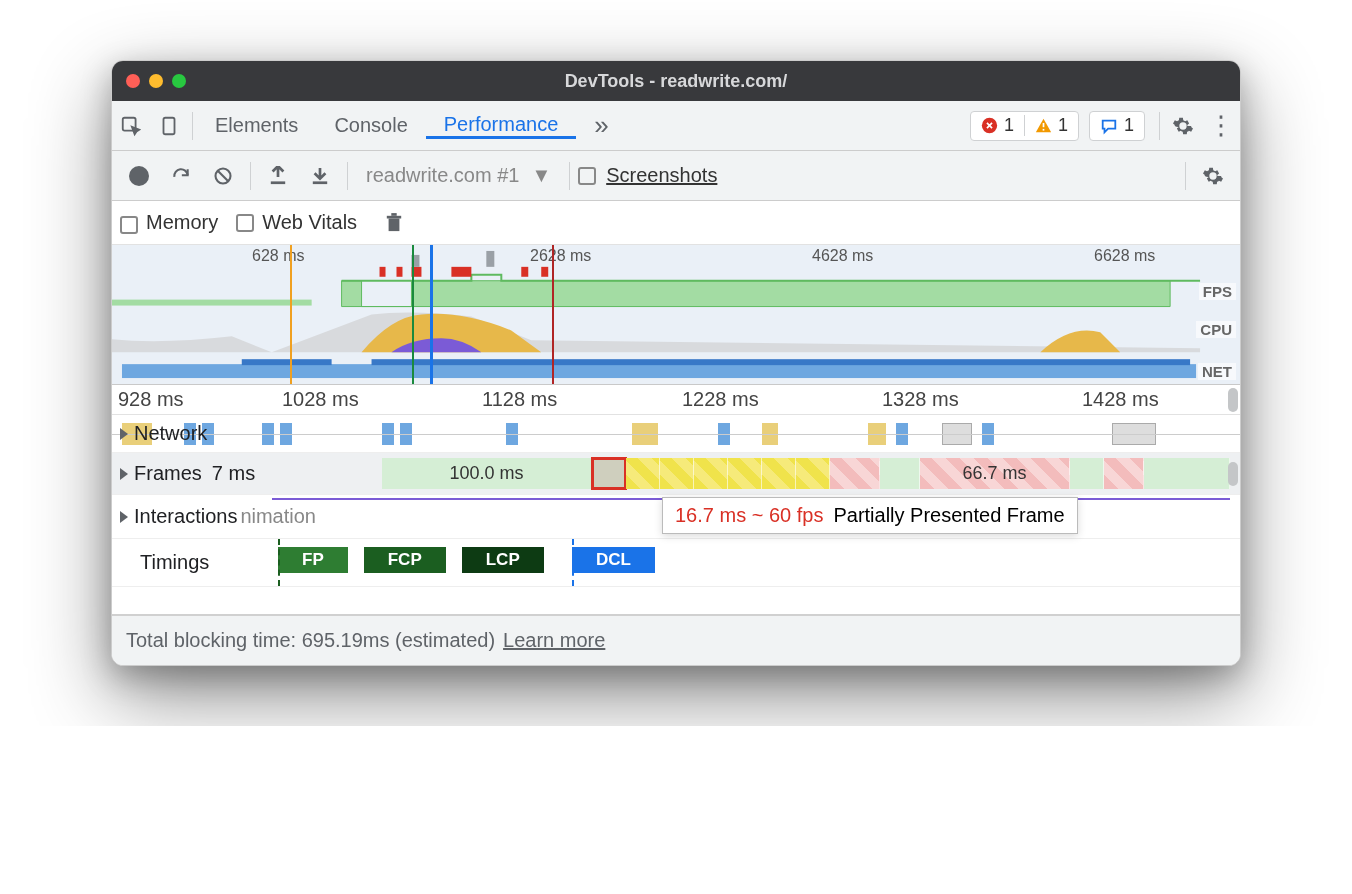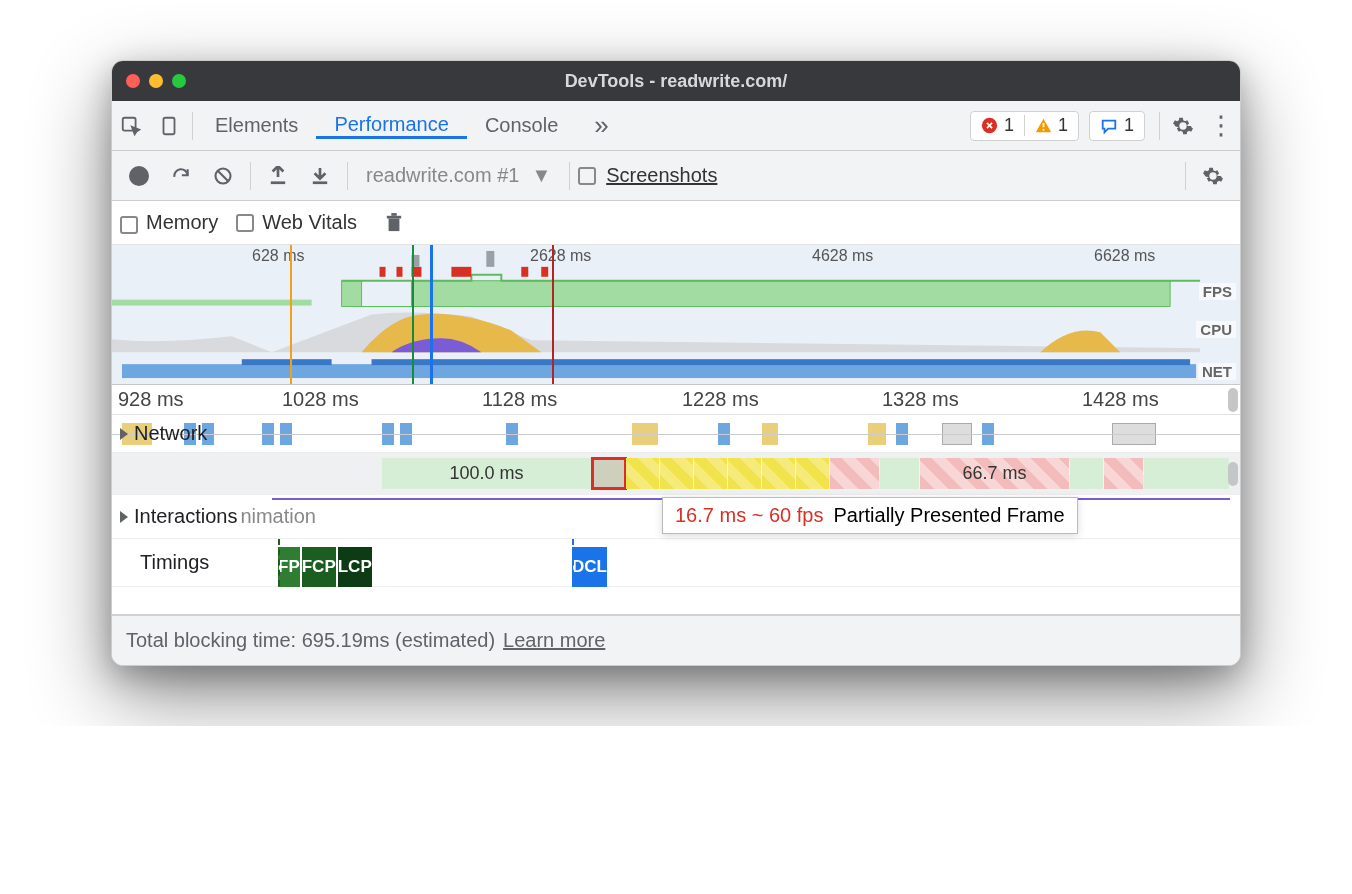--- a/index.html
+++ b/index.html
@@ -107,8 +107,8 @@
     <div class="vsep"></div>
     <div class="tabs">
       <div class="tab">Elements</div>
+      <div class="tab">Console</div>
       <div class="tab active">Performance</div>
-      <div class="tab">Console</div>
       <div class="tab" style="font-size:26px;">»</div>
     </div>
     <div class="spacer"></div>

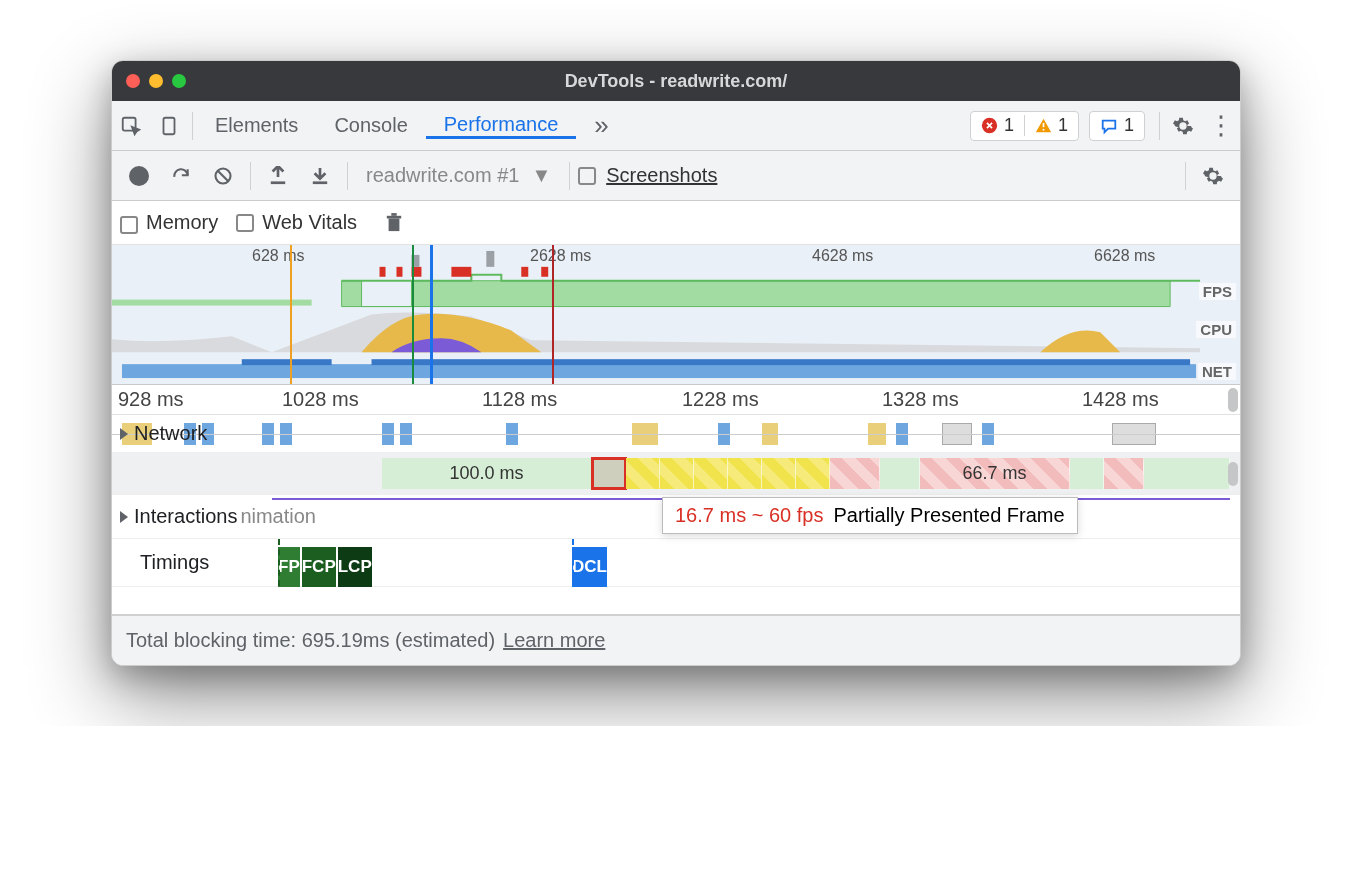--- a/index.html
+++ b/index.html
@@ -292,6 +292,11 @@
   </div>
 
   <div class="track" style="height:42px;background:#eef0f2;">
+    <div class="head" style="width:230px;">
+        <span class="disclose"></span>
+      <span>Frames</span>
+      <span style="margin-left:4px;">7 ms</span>
+    </div>
     <div class="frames-lane" style="left:270px;">
       <div class="fr g" style="flex:0 0 210px;">
           <span>100.0 ms</span>

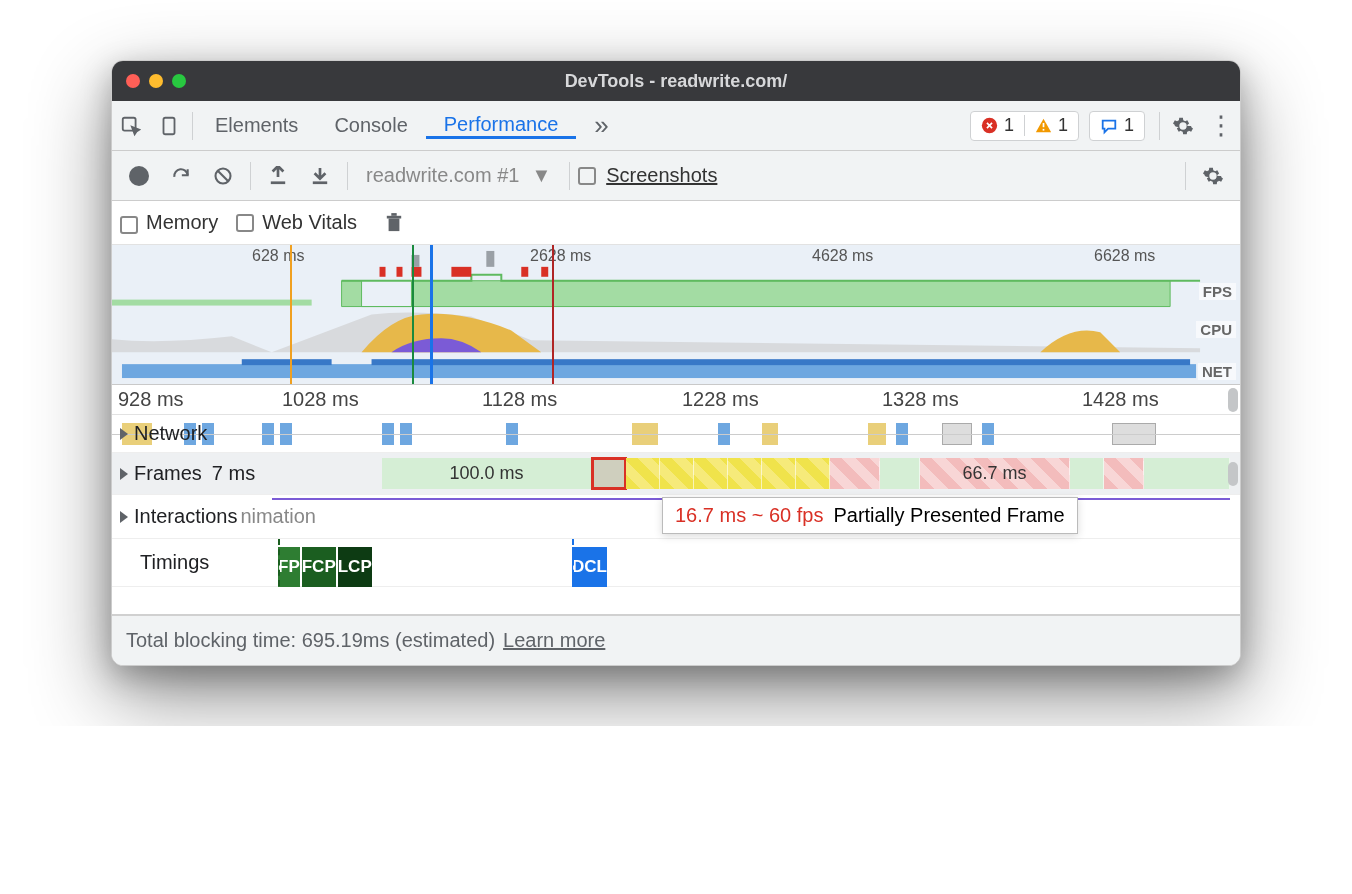--- a/index.html
+++ b/index.html
@@ -70,7 +70,7 @@
   .fr.sel{outline:3px solid #d93025;outline-offset:-2px;background:#cfcfbe;}
   .tooltip{position:absolute;background:#fff;border:1px solid #bbb;padding:6px 12px;font-size:20px;display:flex;gap:10px;align-items:center;box-shadow:0 2px 8px rgba(0,0,0,0.15);z-index:20;}
   .tooltip .red{color:#d93025;}
-  .tmark{display:inline-flex;align-items:center;justify-content:center;height:40px;padding:0 0;color:#fff;font-size:17px;font-weight:600;margin-right:2px;}
+  .tmark{display:inline-flex;align-items:center;justify-content:center;height:26px;padding:0 24px;color:#fff;font-size:17px;font-weight:600;margin-right:16px;}
   .tmark.fp{background:#2e7d32;} .tmark.fcp{background:#1b5e20;} .tmark.lcp{background:#0d3b13;} .tmark.dcl{background:#1a73e8;}
   .footer{background:#f1f3f4;border-top:1px solid #d0d0d0;height:50px;display:flex;align-items:center;padding:0 14px;font-size:20px;color:#5f6368;gap:8px;}
   .footer a{color:#5f6368;text-decoration:underline;cursor:pointer;}

